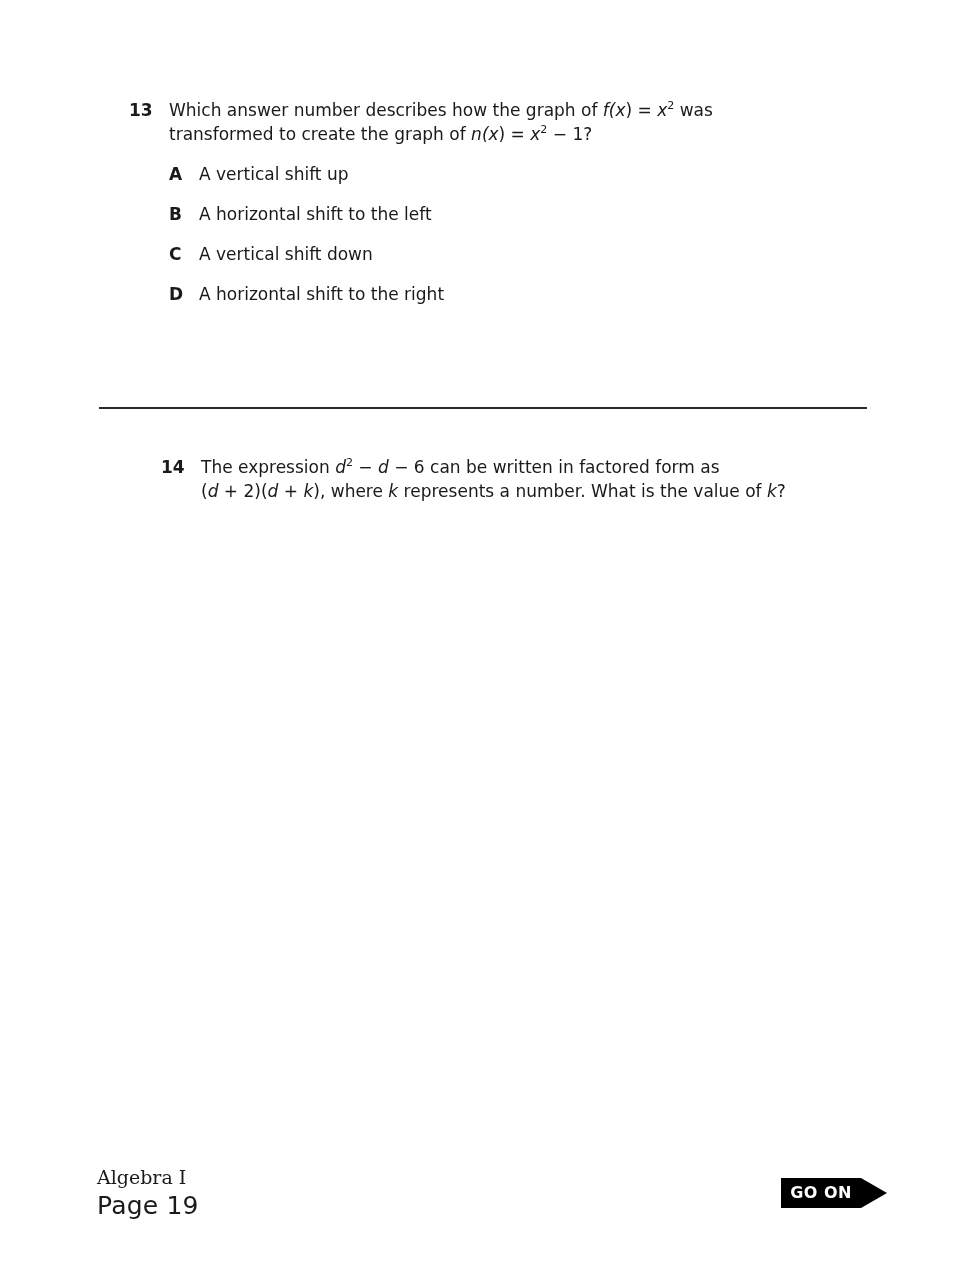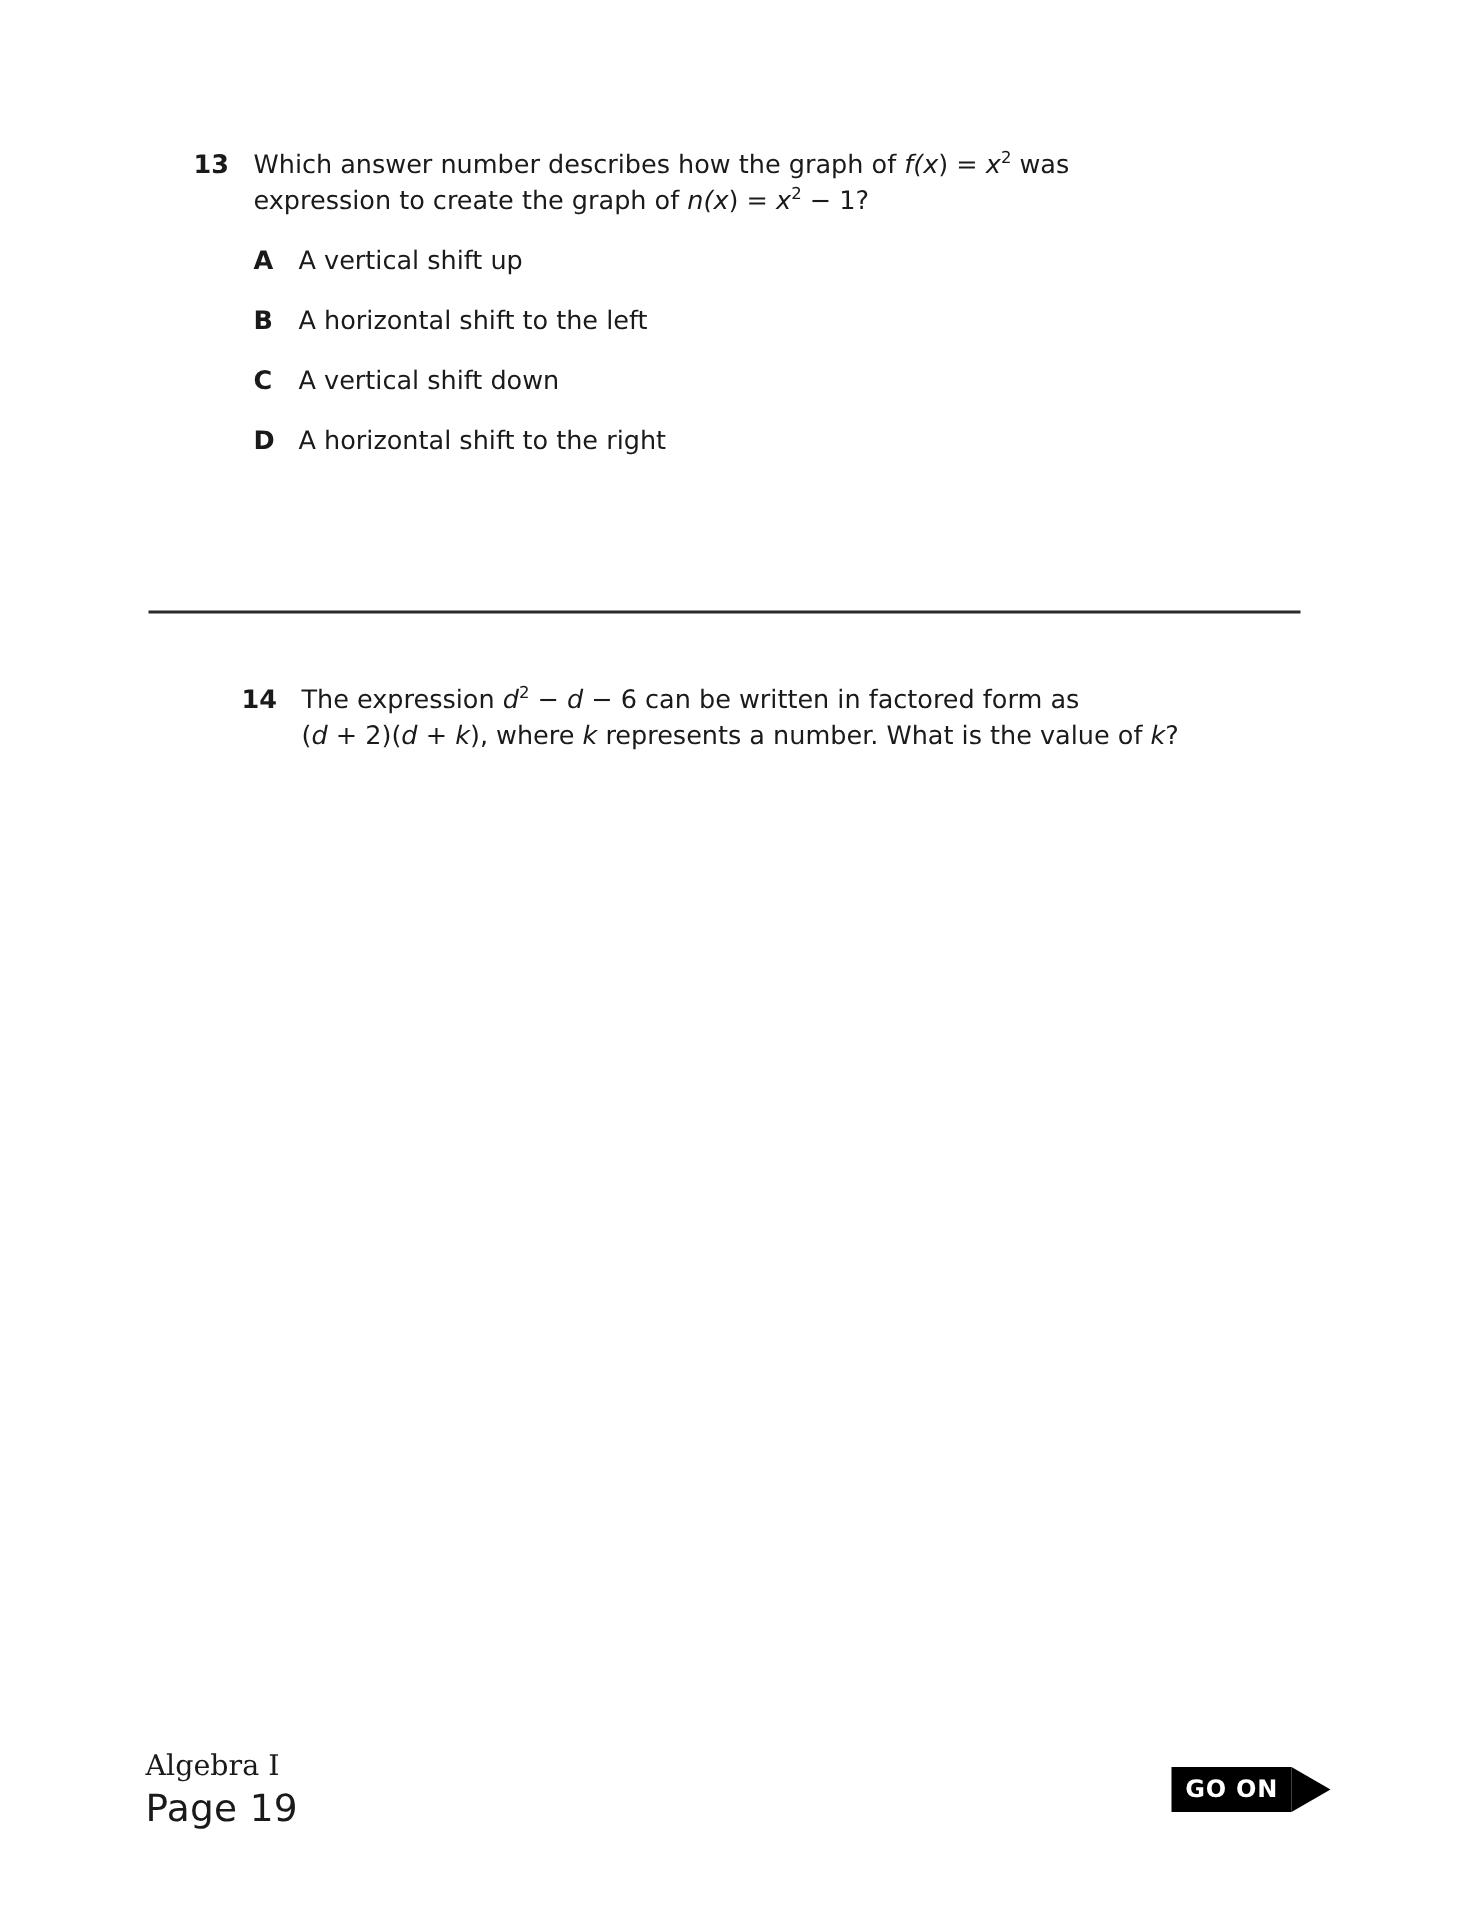--- a/index.html
+++ b/index.html
@@ -155,7 +155,7 @@
     <div class="q-body">
       <span class="q-stem">
         <span>Which answer number describes how the graph of </span><i>f</i><i>(x</i><span>) = </span><i>x</i><sup>2</sup><span> was</span><br>
-        <span>expression to create the graph of </span><i>n</i><i>(x</i><span>) = </span><i>x</i><sup>2</sup><span> − 1?</span>
+        <span>transformed to create the graph of </span><i>n</i><i>(x</i><span>) = </span><i>x</i><sup>2</sup><span> − 1?</span>
       </span>
     </div>
 

